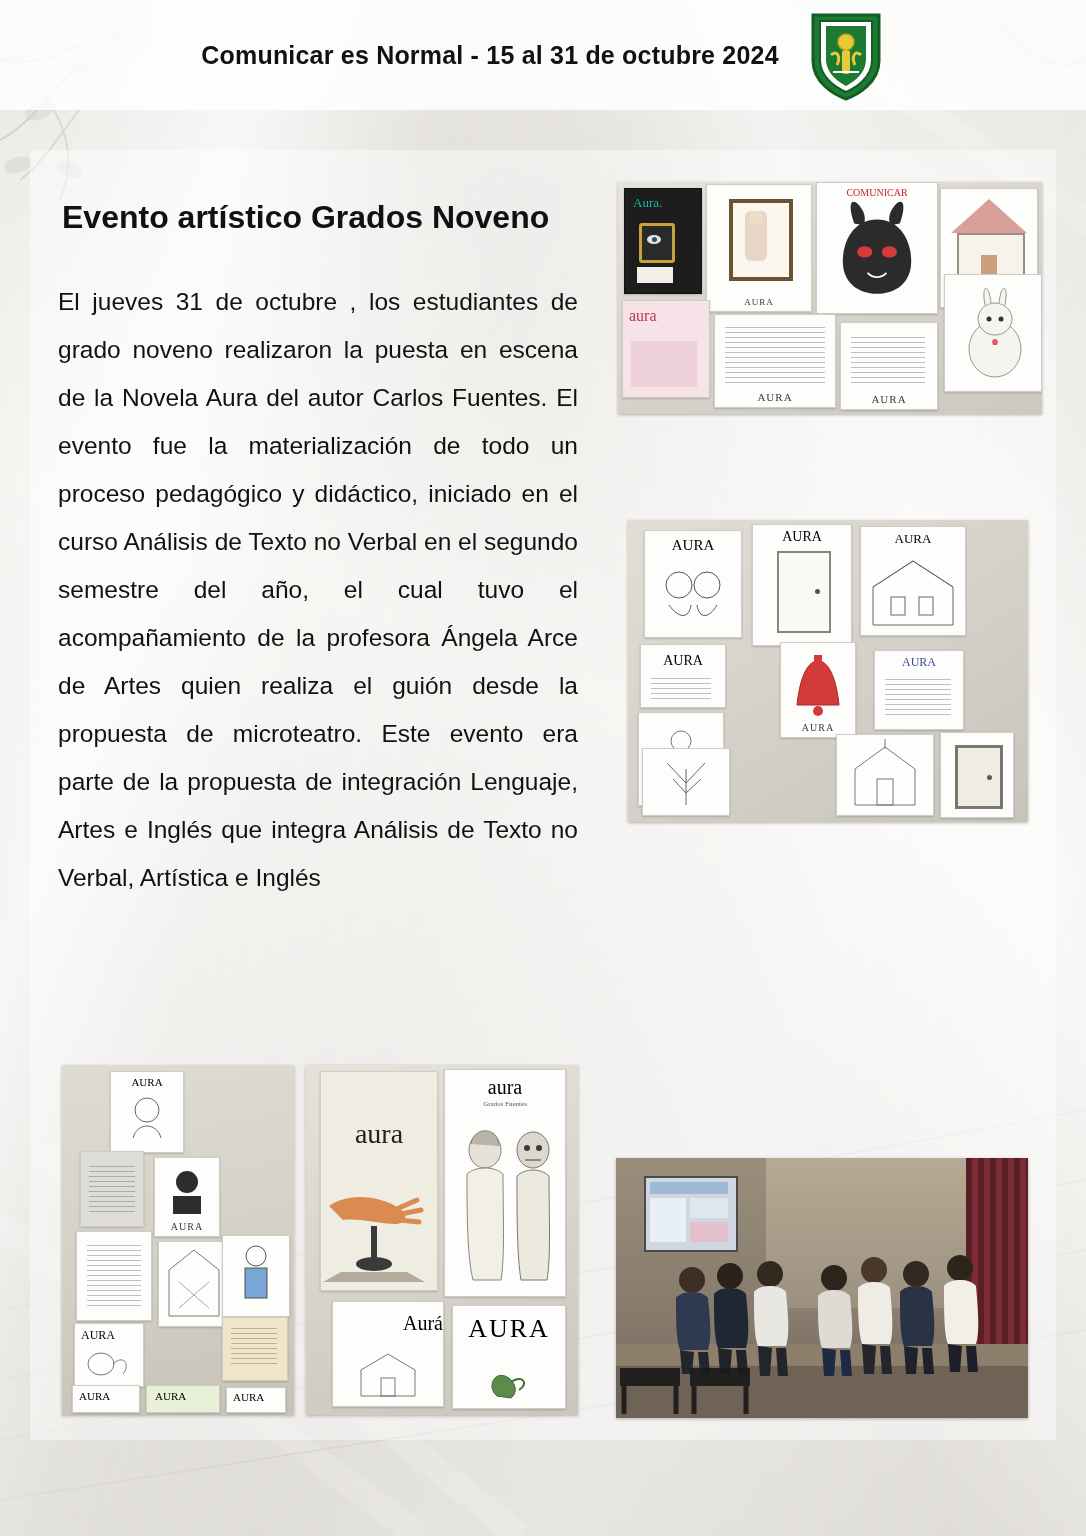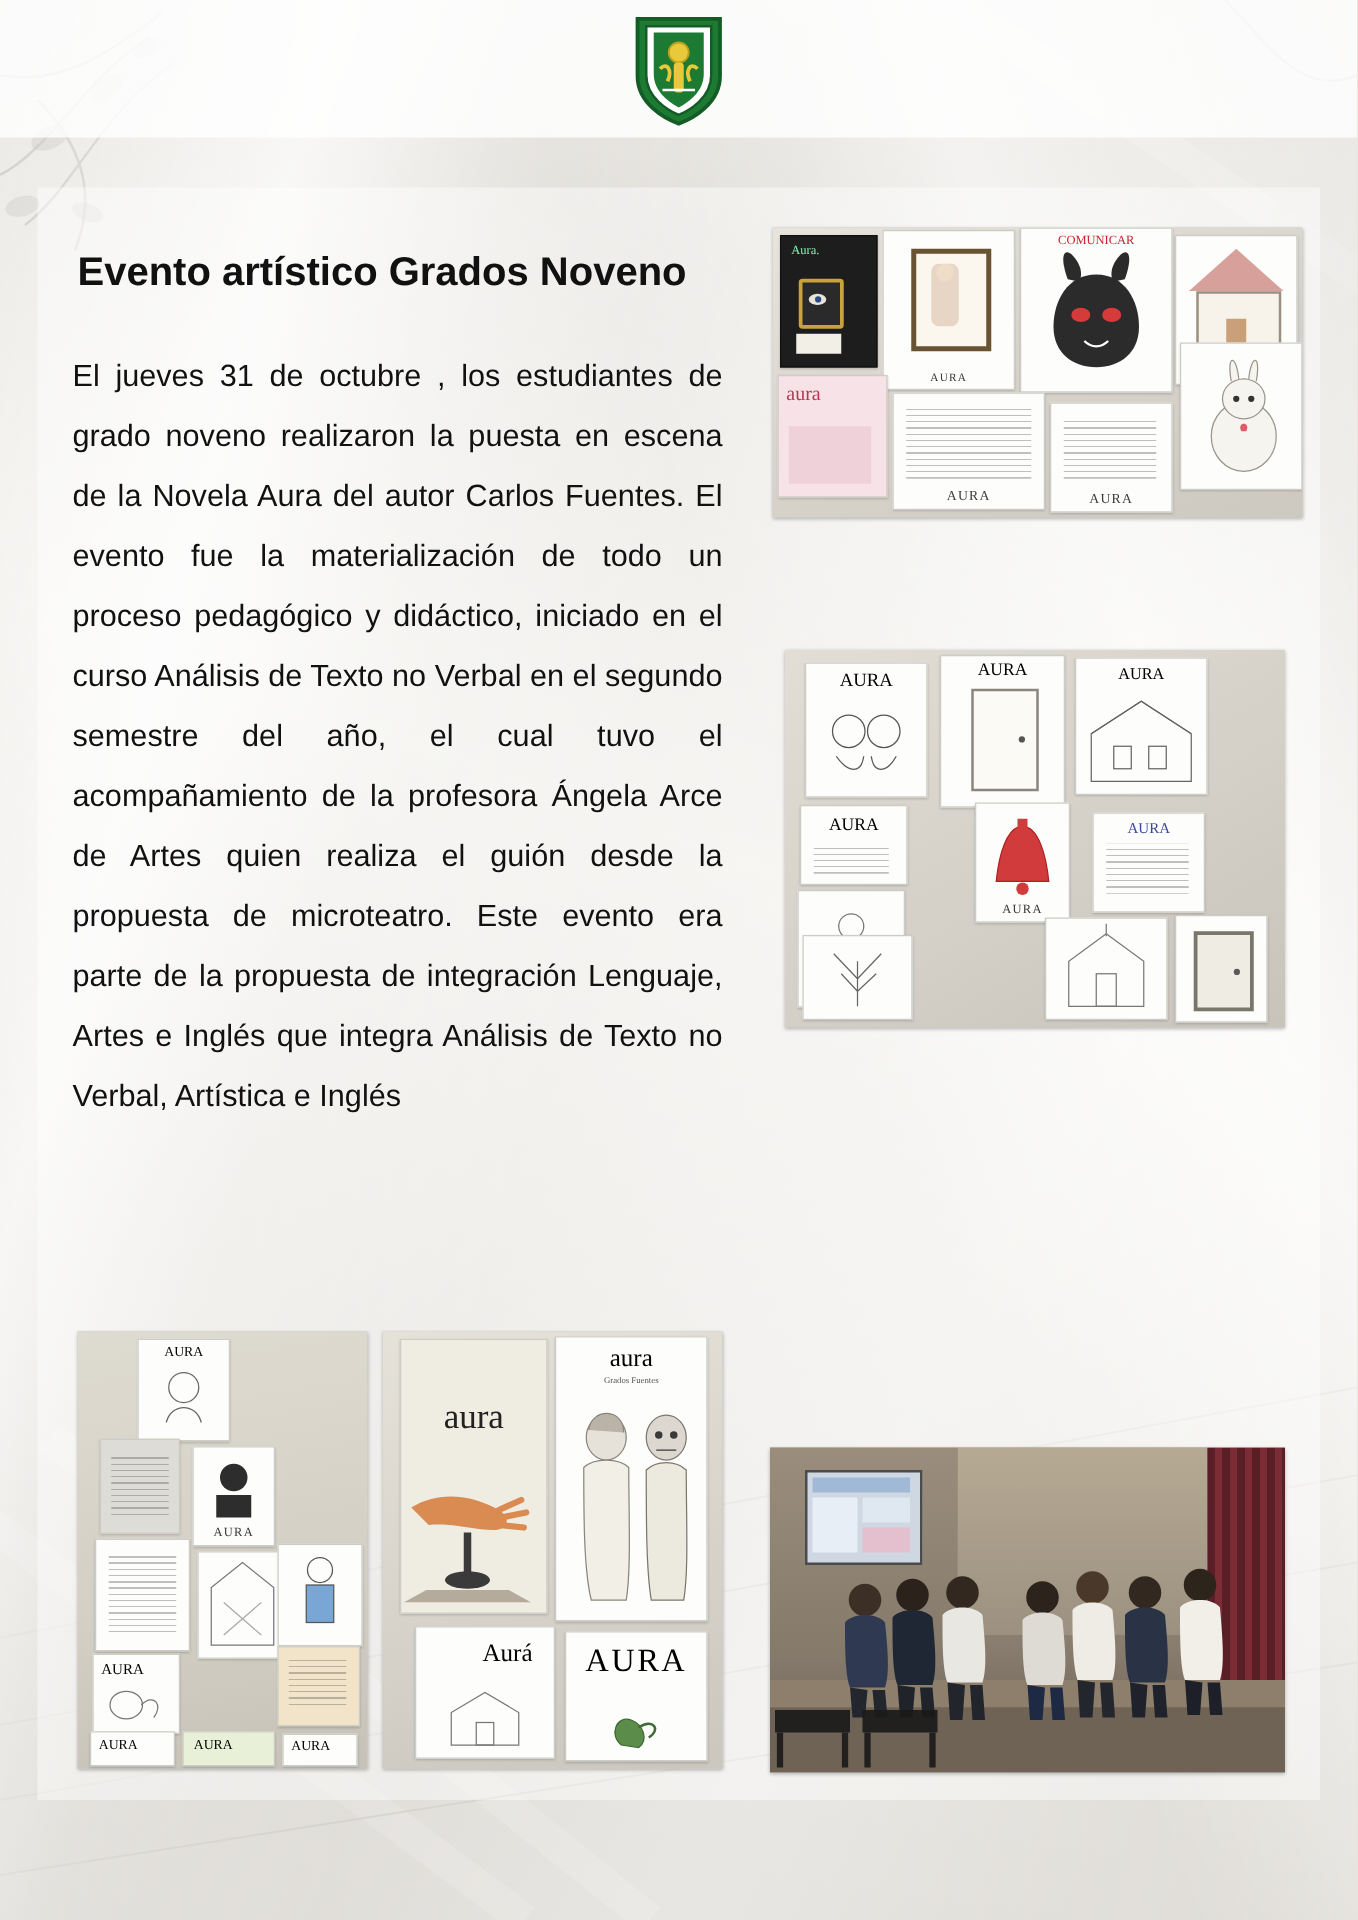--- a/index.html
+++ b/index.html
@@ -238,6 +238,7 @@
     <div class="header-inner">
 
 
+      <div class="header-title">Comunicar es Normal -  15 al 31 de octubre 2024</div>
 
       <div class="crest">
         <svg viewBox="0 0 78 92">

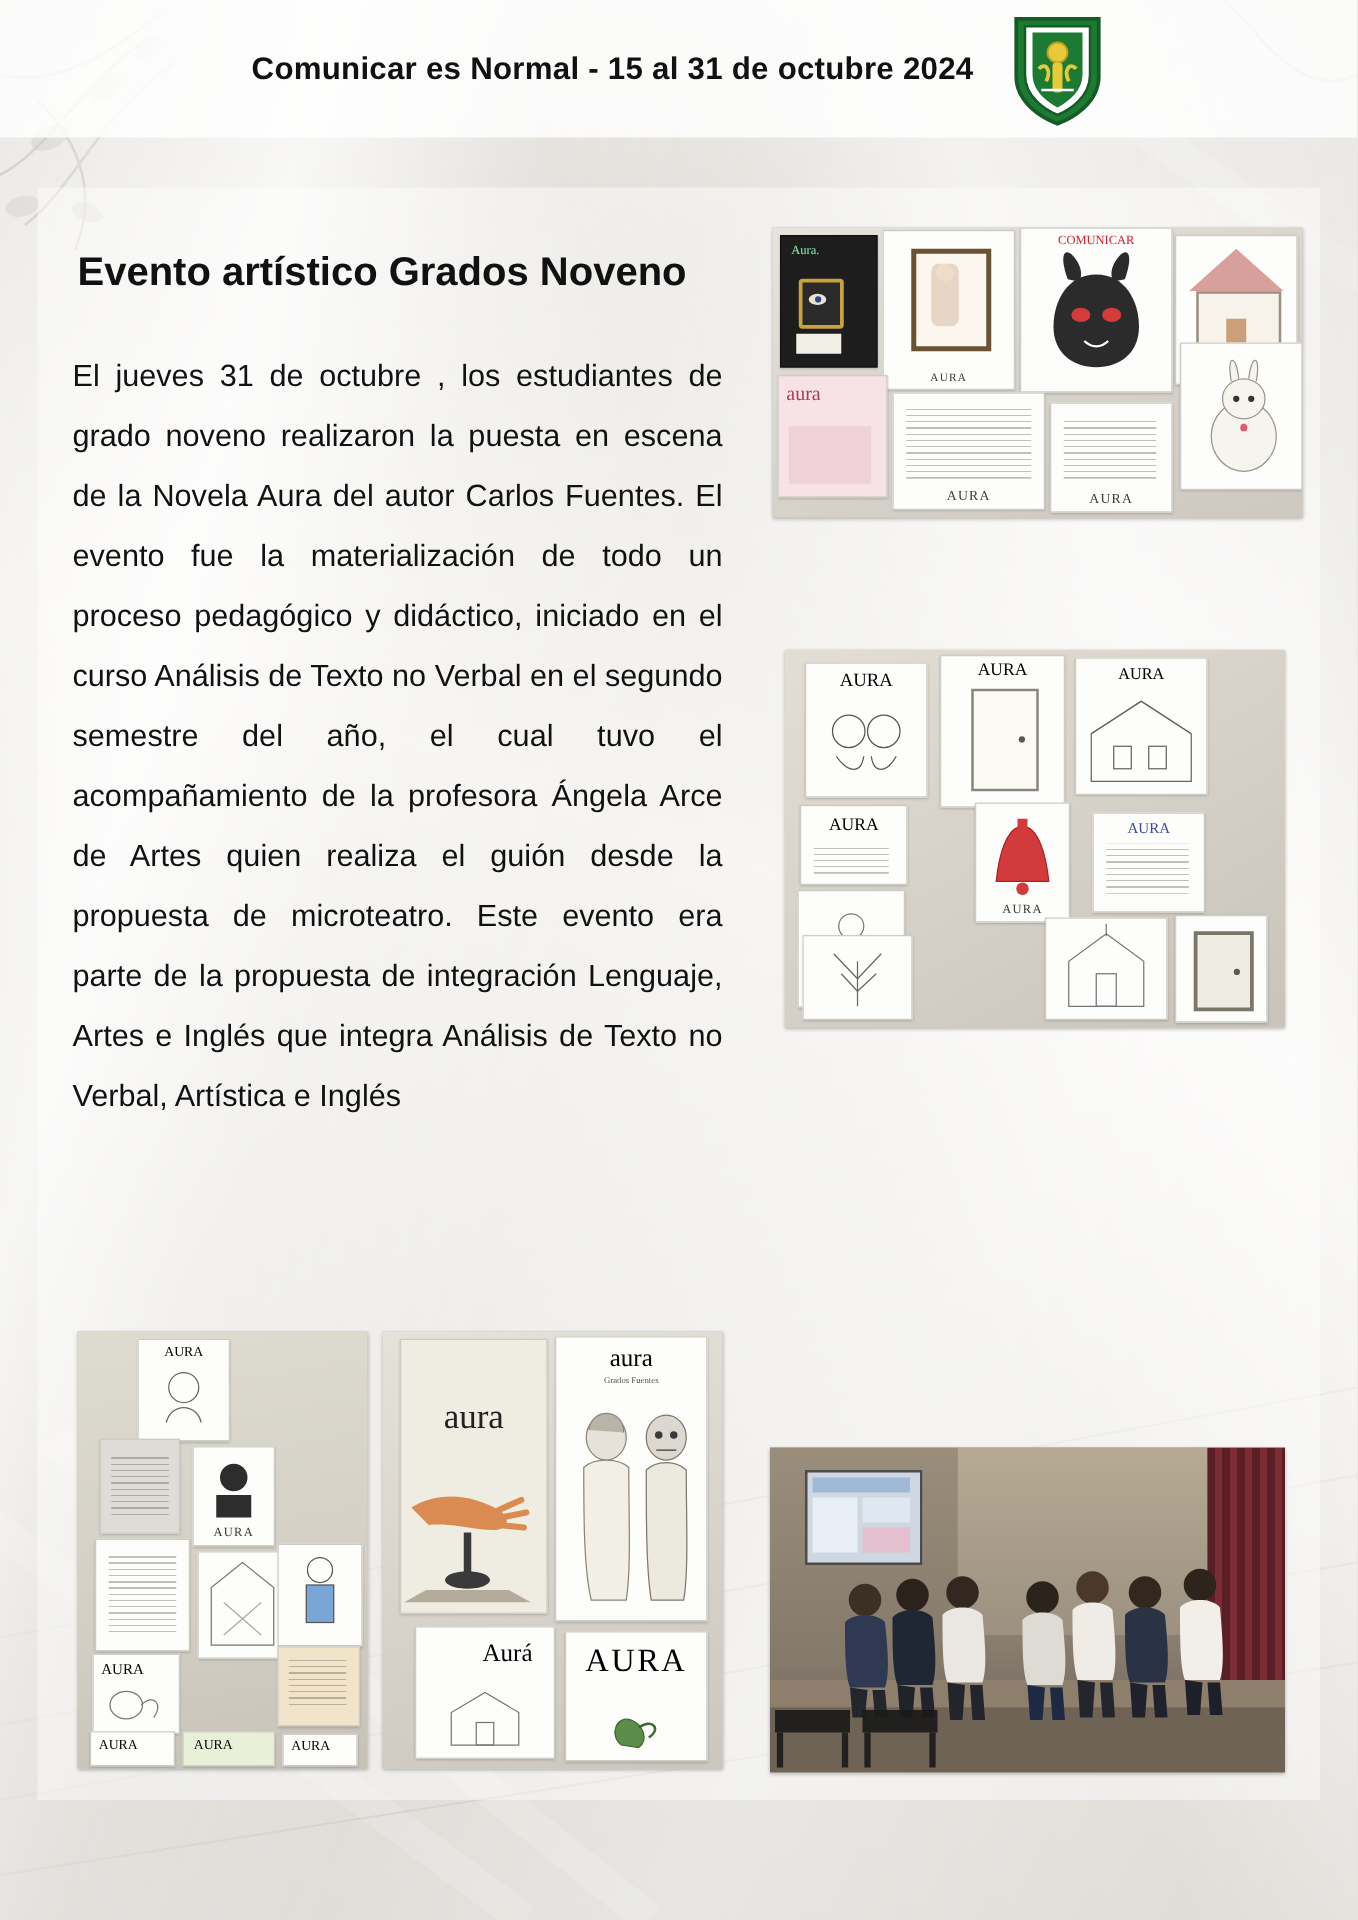--- a/index.html
+++ b/index.html
@@ -266,7 +266,7 @@
     <div class="photo" id="photo-wall-top">
       <div class="ph-inner" style="background:linear-gradient(160deg,#e7e4dd,#d7d3cb 55%,#cdc9c1);">
         <div class="sheet" style="left:6px;top:6px;width:76px;height:104px;background:#1d1d1d;border-color:#111;">
-          <div style="position:absolute;left:8px;top:6px;color:#86efac;font-family:'Liberation Serif',serif;font-size:10px;">Aura.</div>
+          <div style="position:absolute;left:8px;top:6px;color:#14b8a6;font-family:'Liberation Serif',serif;font-size:13px;">Aura.</div>
           <div style="position:absolute;left:14px;top:34px;width:30px;height:34px;border:3px solid #c8a33a;border-radius:3px;background:#2a2a2a;"></div>
           <div style="position:absolute;left:22px;top:46px;width:14px;height:9px;border-radius:50%;background:#e9e4d6;"></div>
           <div style="position:absolute;left:27px;top:48px;width:5px;height:5px;border-radius:50%;background:#2a4a8a;"></div>

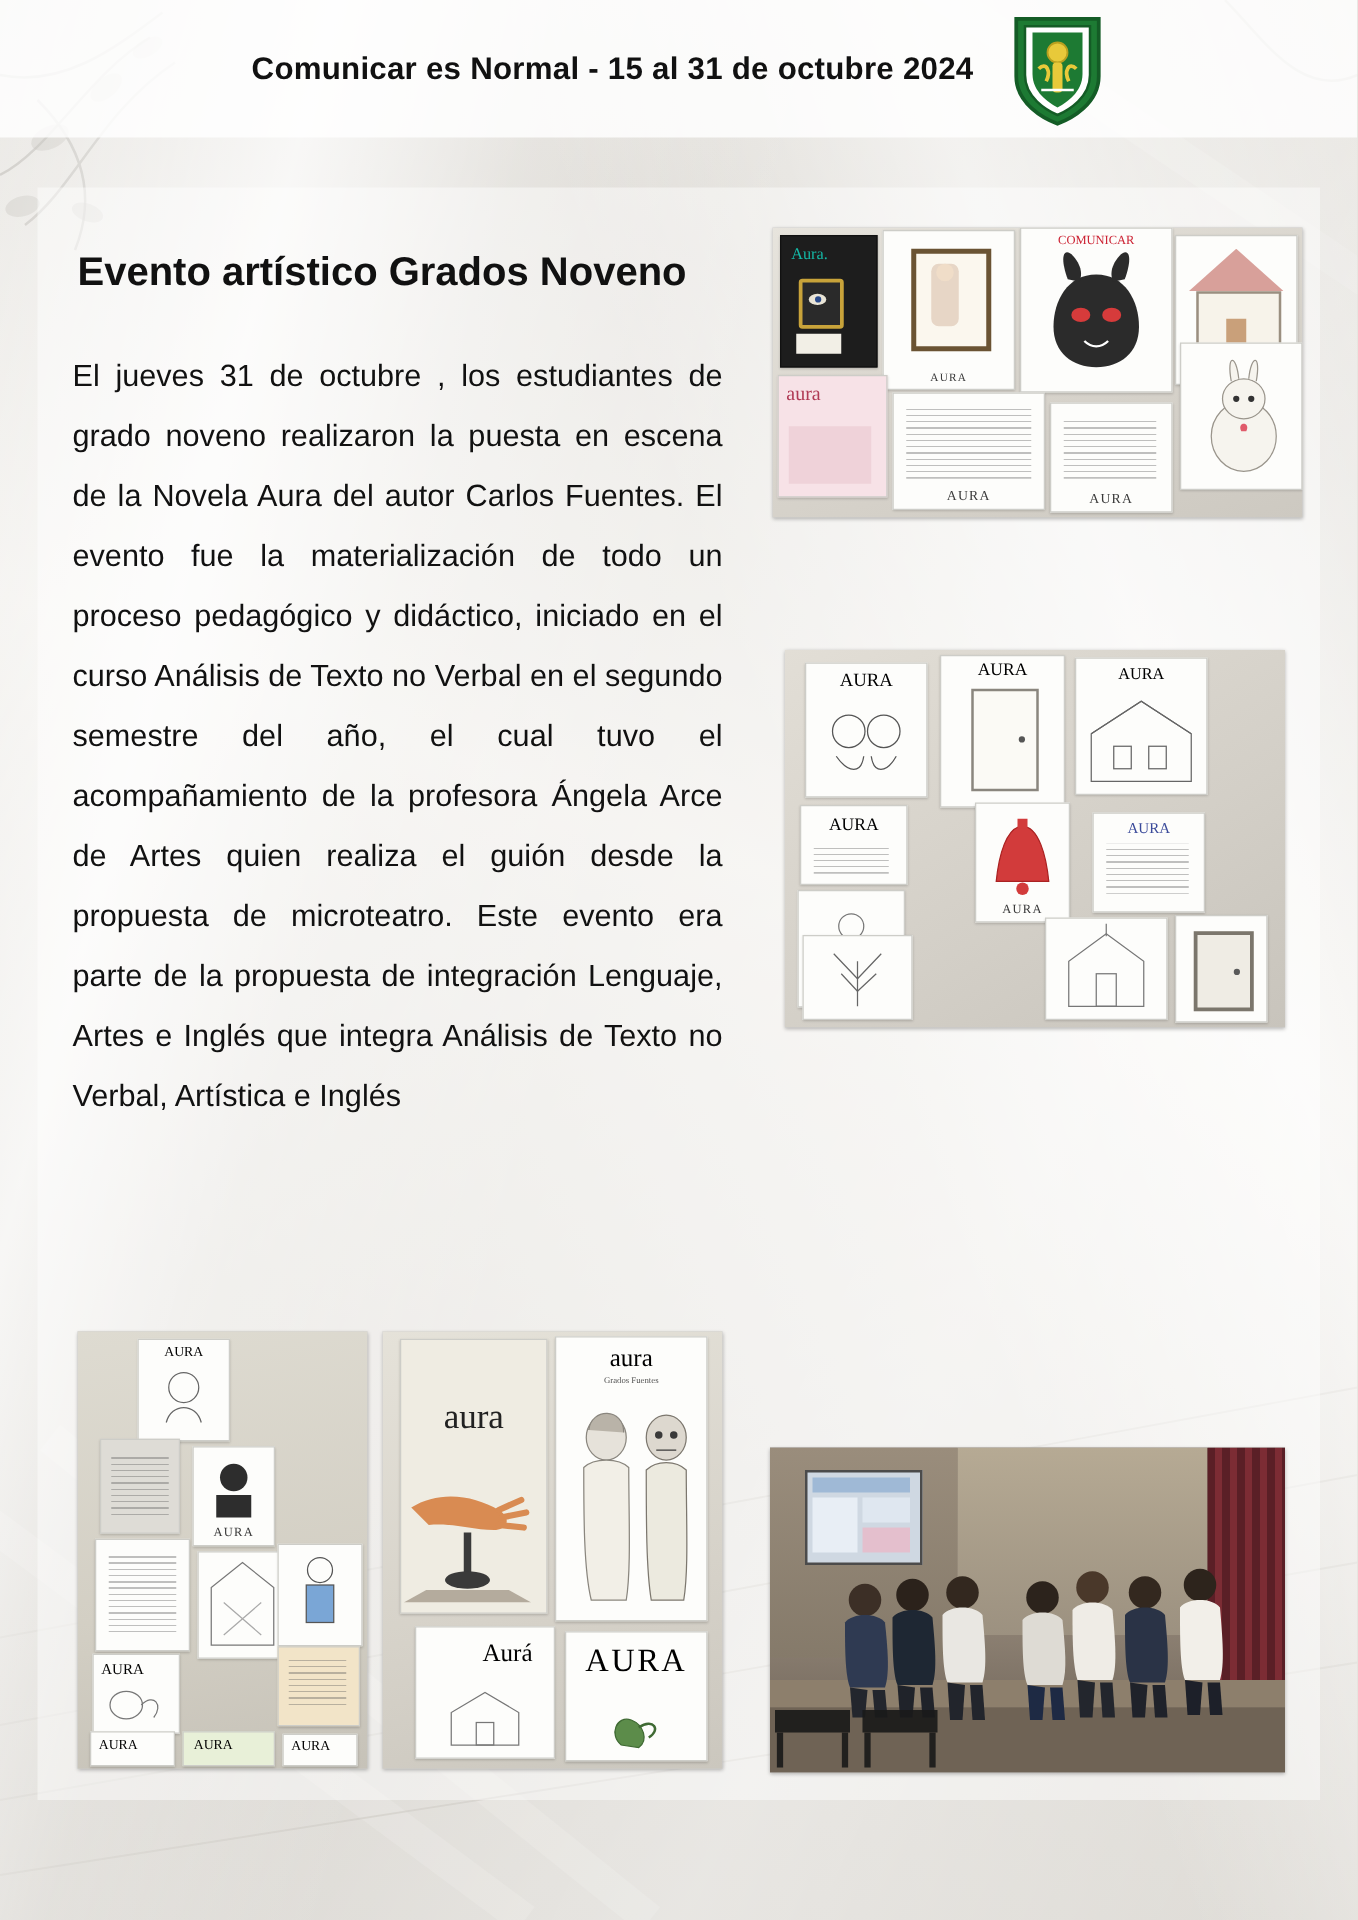--- a/index.html
+++ b/index.html
@@ -470,7 +470,7 @@
           </svg>
         </div>
         <div class="sheet" style="left:26px;top:236px;width:110px;height:104px;">
-          <div style="position:absolute;left:0;right:0;top:10px;text-align:center;font-family:'Liberation Serif',serif;font-size:20px;margin-left:36px;">Aurá</div>
+          <div style="position:absolute;left:0;right:0;top:10px;text-align:right;font-family:'Liberation Serif',serif;font-size:20px;margin-left:36px;">Aurá</div>
           <svg viewBox="0 0 110 58" style="position:absolute;left:0;top:44px;width:110px;height:58px;">
             <path d="M28 50 L28 24 L55 8 L82 24 L82 50 Z" fill="none" stroke="#777"></path>
             <rect x="48" y="32" width="14" height="18" fill="none" stroke="#777"></rect>

